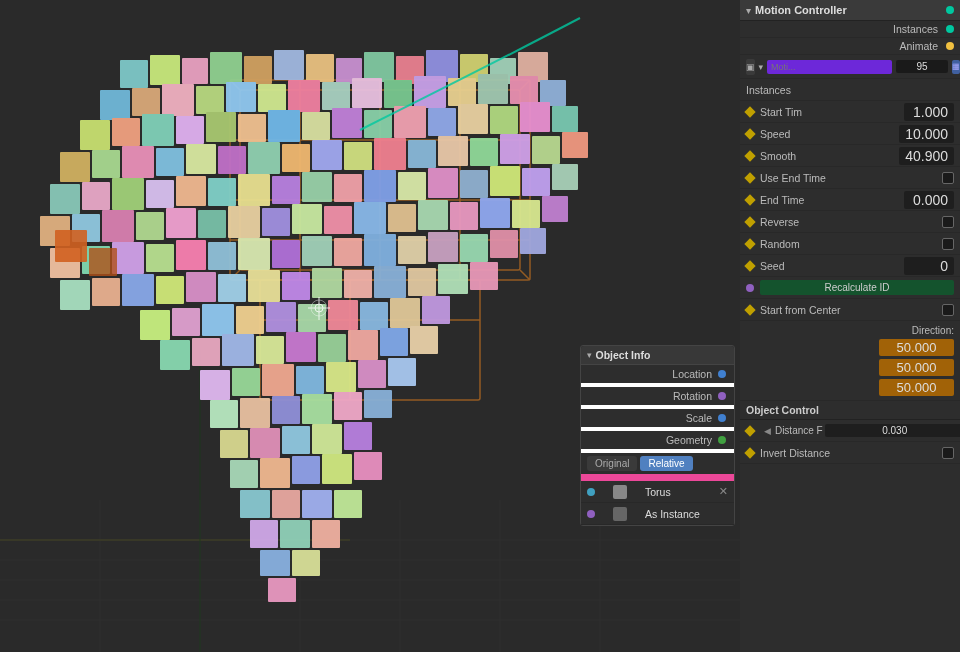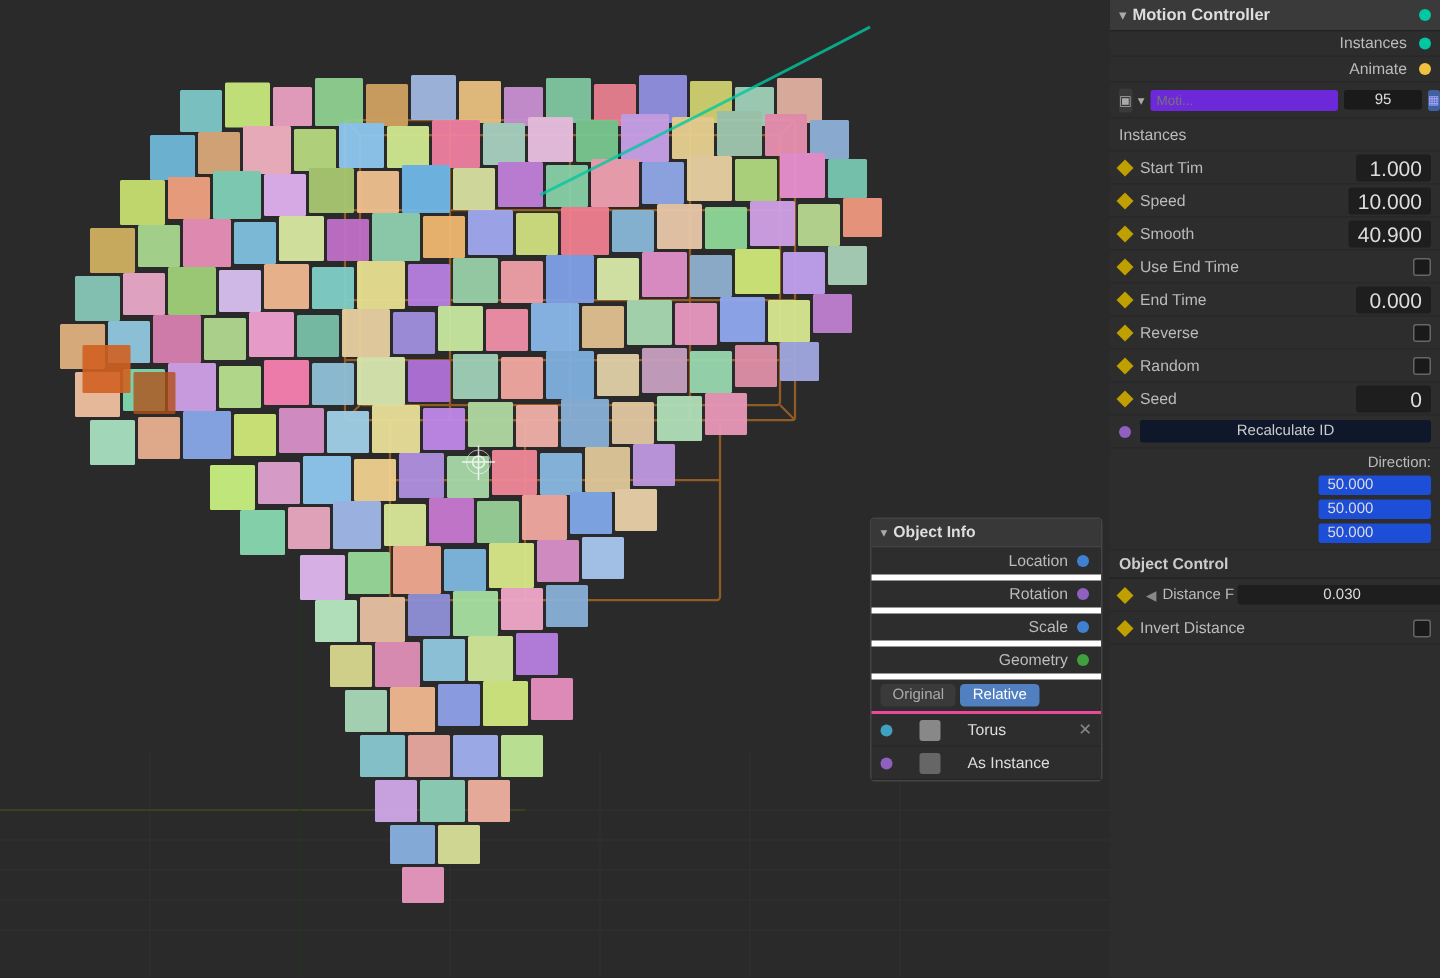--- a/index.html
+++ b/index.html
@@ -368,7 +368,7 @@
     .recalc-btn {
       flex: 1;
       text-align: center;
-      background: #0f172a;
+      background: #14532d;
       border-radius: 2px;
       padding: 2px 0;
       font-size: 10px;

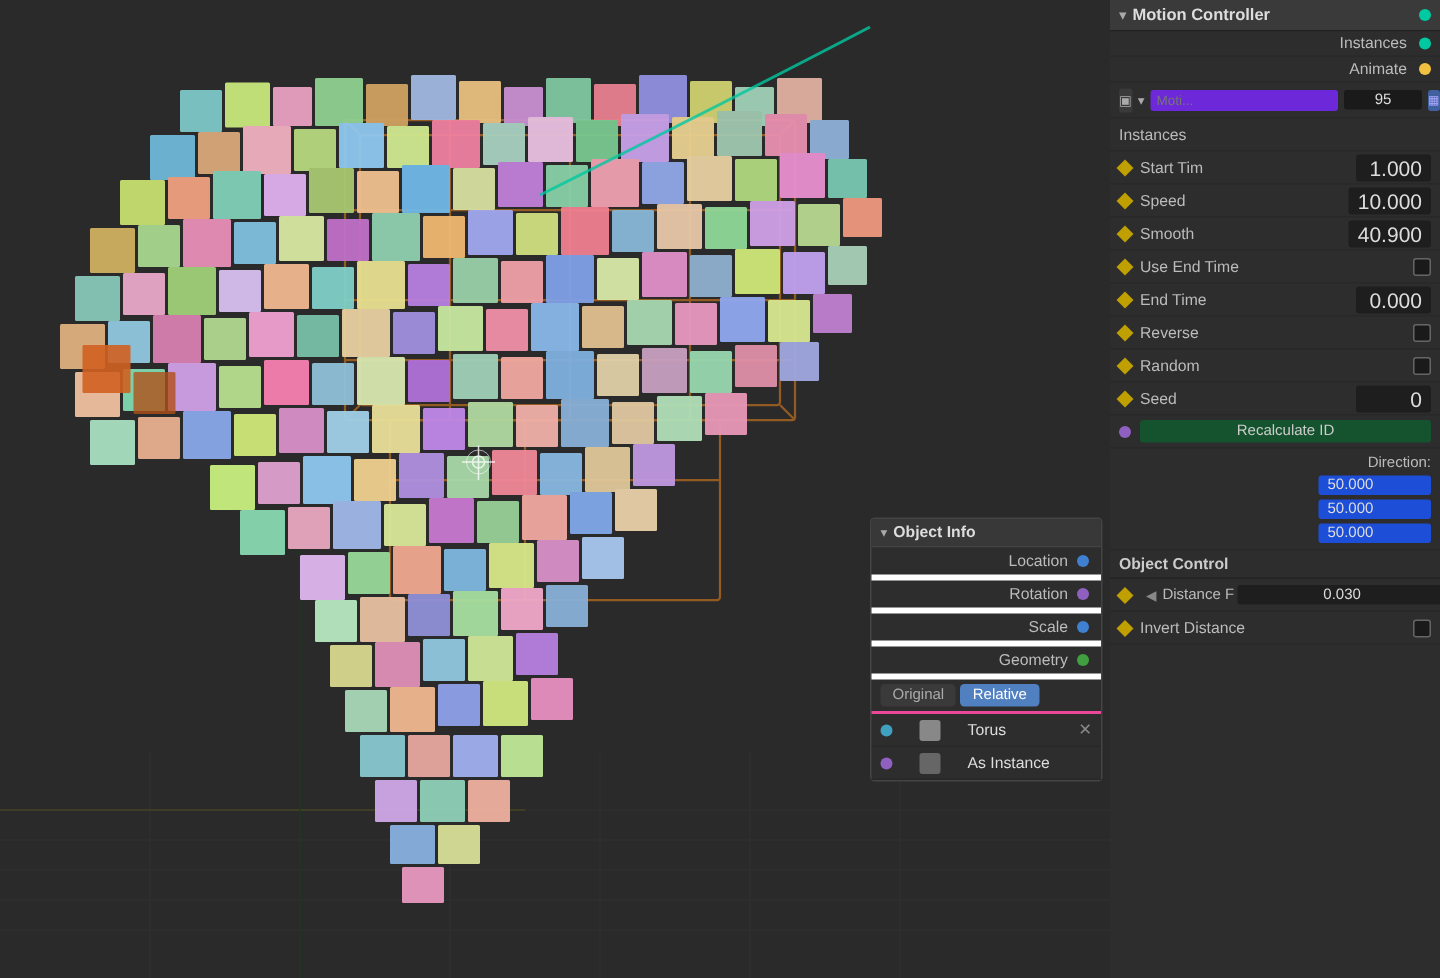--- a/index.html
+++ b/index.html
@@ -736,6 +736,11 @@
     <div class="recalc-btn">Recalculate ID</div>
   </div>
 
+  <div class="prop-row">
+    <div class="prop-diamond"></div>
+    <span class="prop-label">Start from Center</span>
+    <div class="prop-checkbox"></div>
+  </div>
 
   <div class="direction-section">
     <div class="direction-label">Direction:</div>

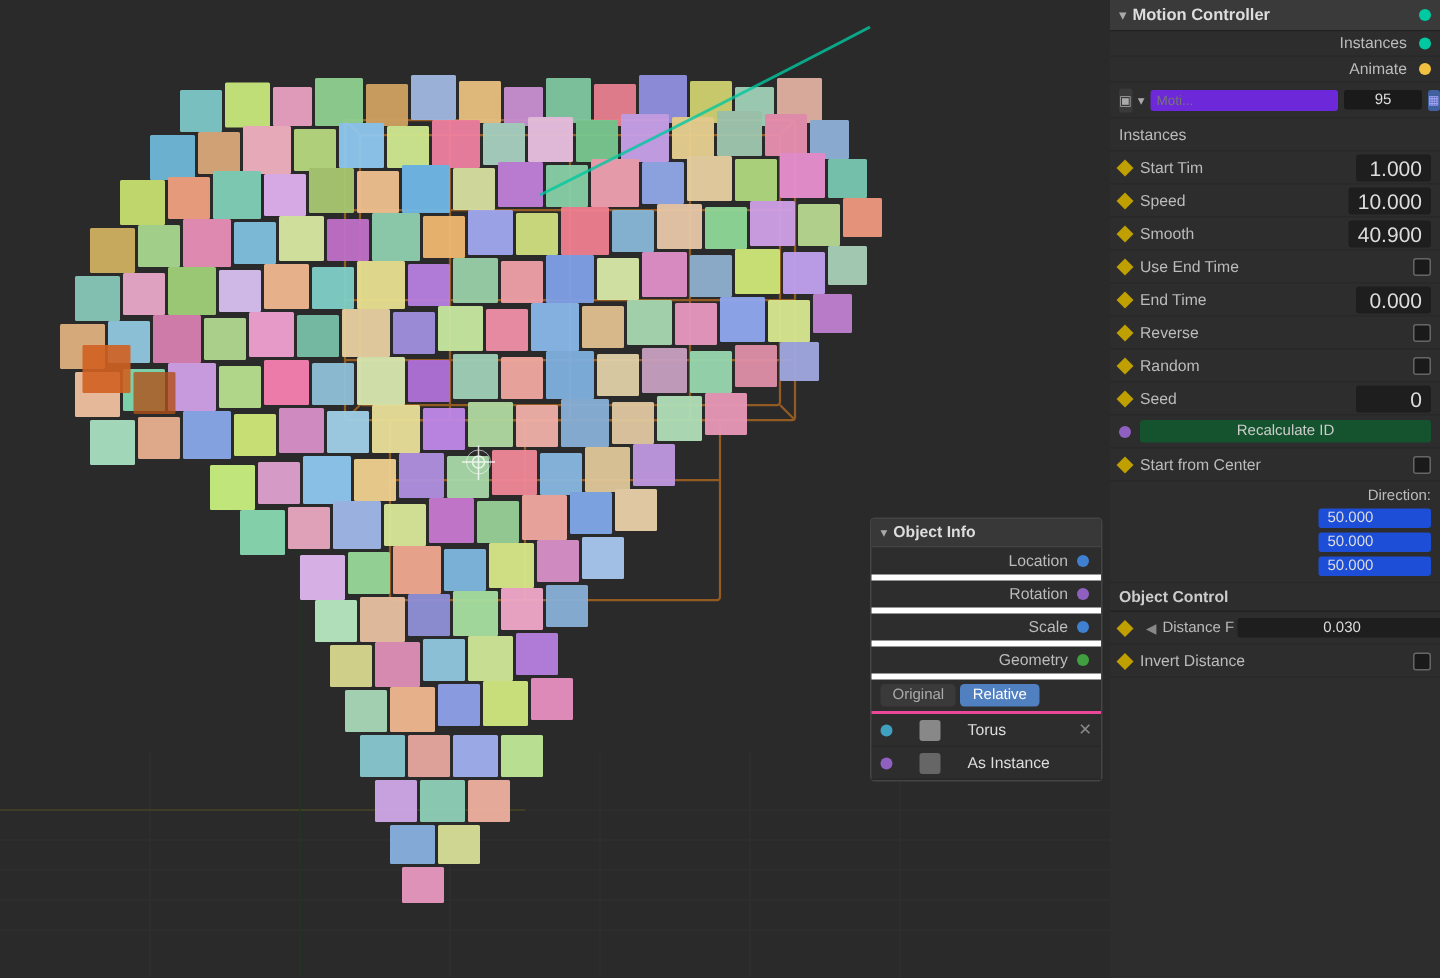--- a/index.html
+++ b/index.html
@@ -190,13 +190,13 @@
     }
 
     .dir-field {
-      background: #1d4ed8;
+      background: #a16207;
       border: none;
       color: #ddd;
-      font-size: 10px;
+      font-size: 13px;
       padding: 1px 6px;
       width: 75px;
-      text-align: left;
+      text-align: center;
       border-radius: 2px;
       margin-bottom: 1px;
     }

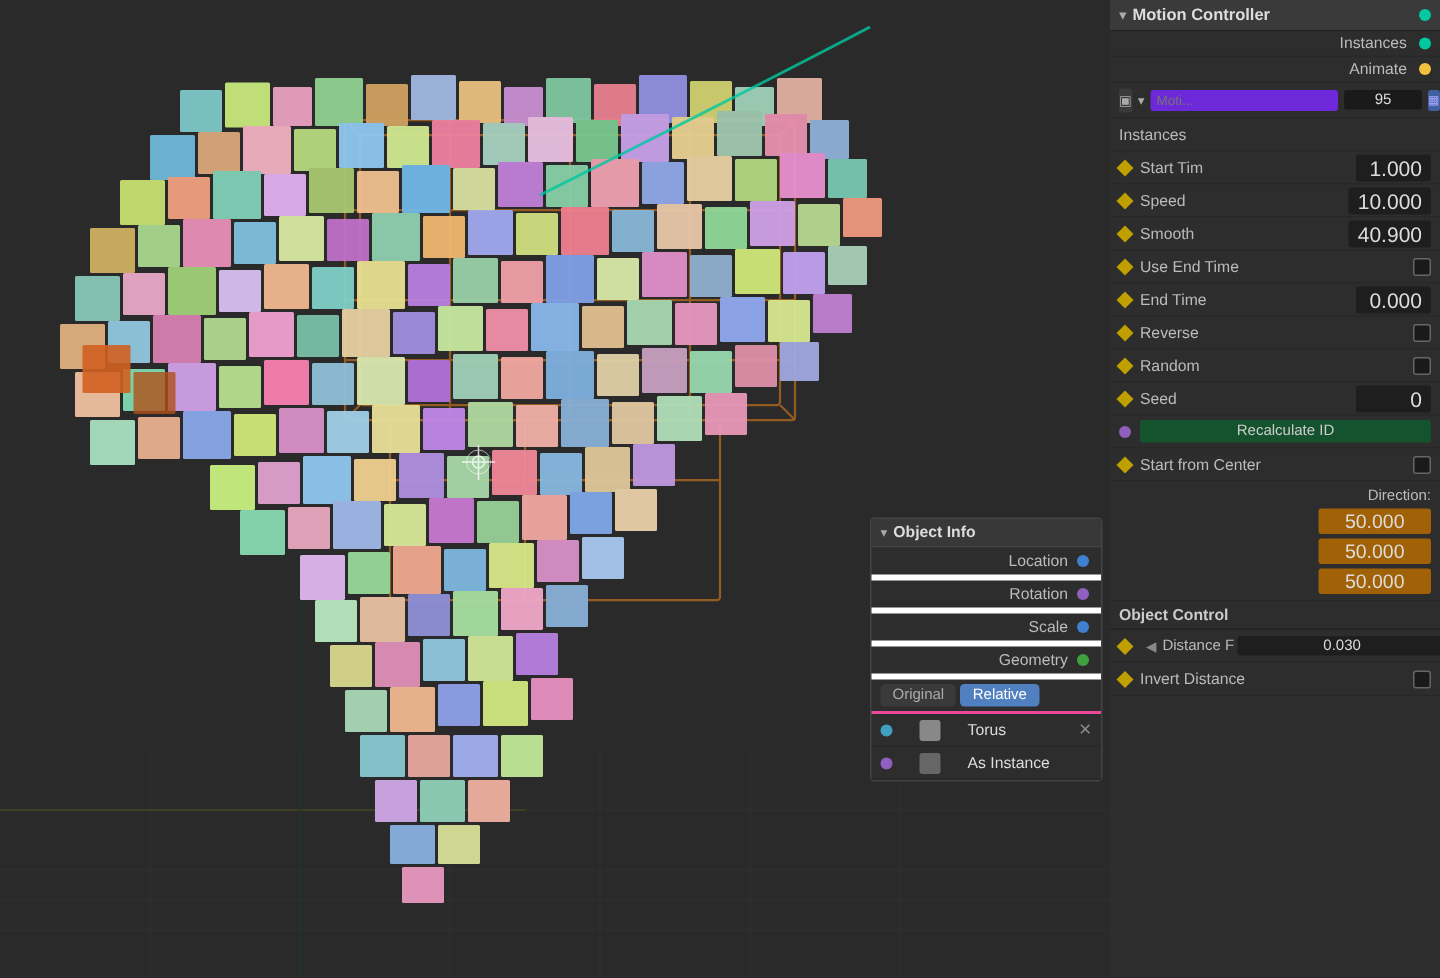--- a/index.html
+++ b/index.html
@@ -301,7 +301,7 @@
       align-items: center;
       padding: 3px 6px;
       gap: 3px;
-      border-bottom: 2px solid #ec4899;
+      border-bottom: 7px solid #ec4899;
     }
 
     .toggle-btn {

